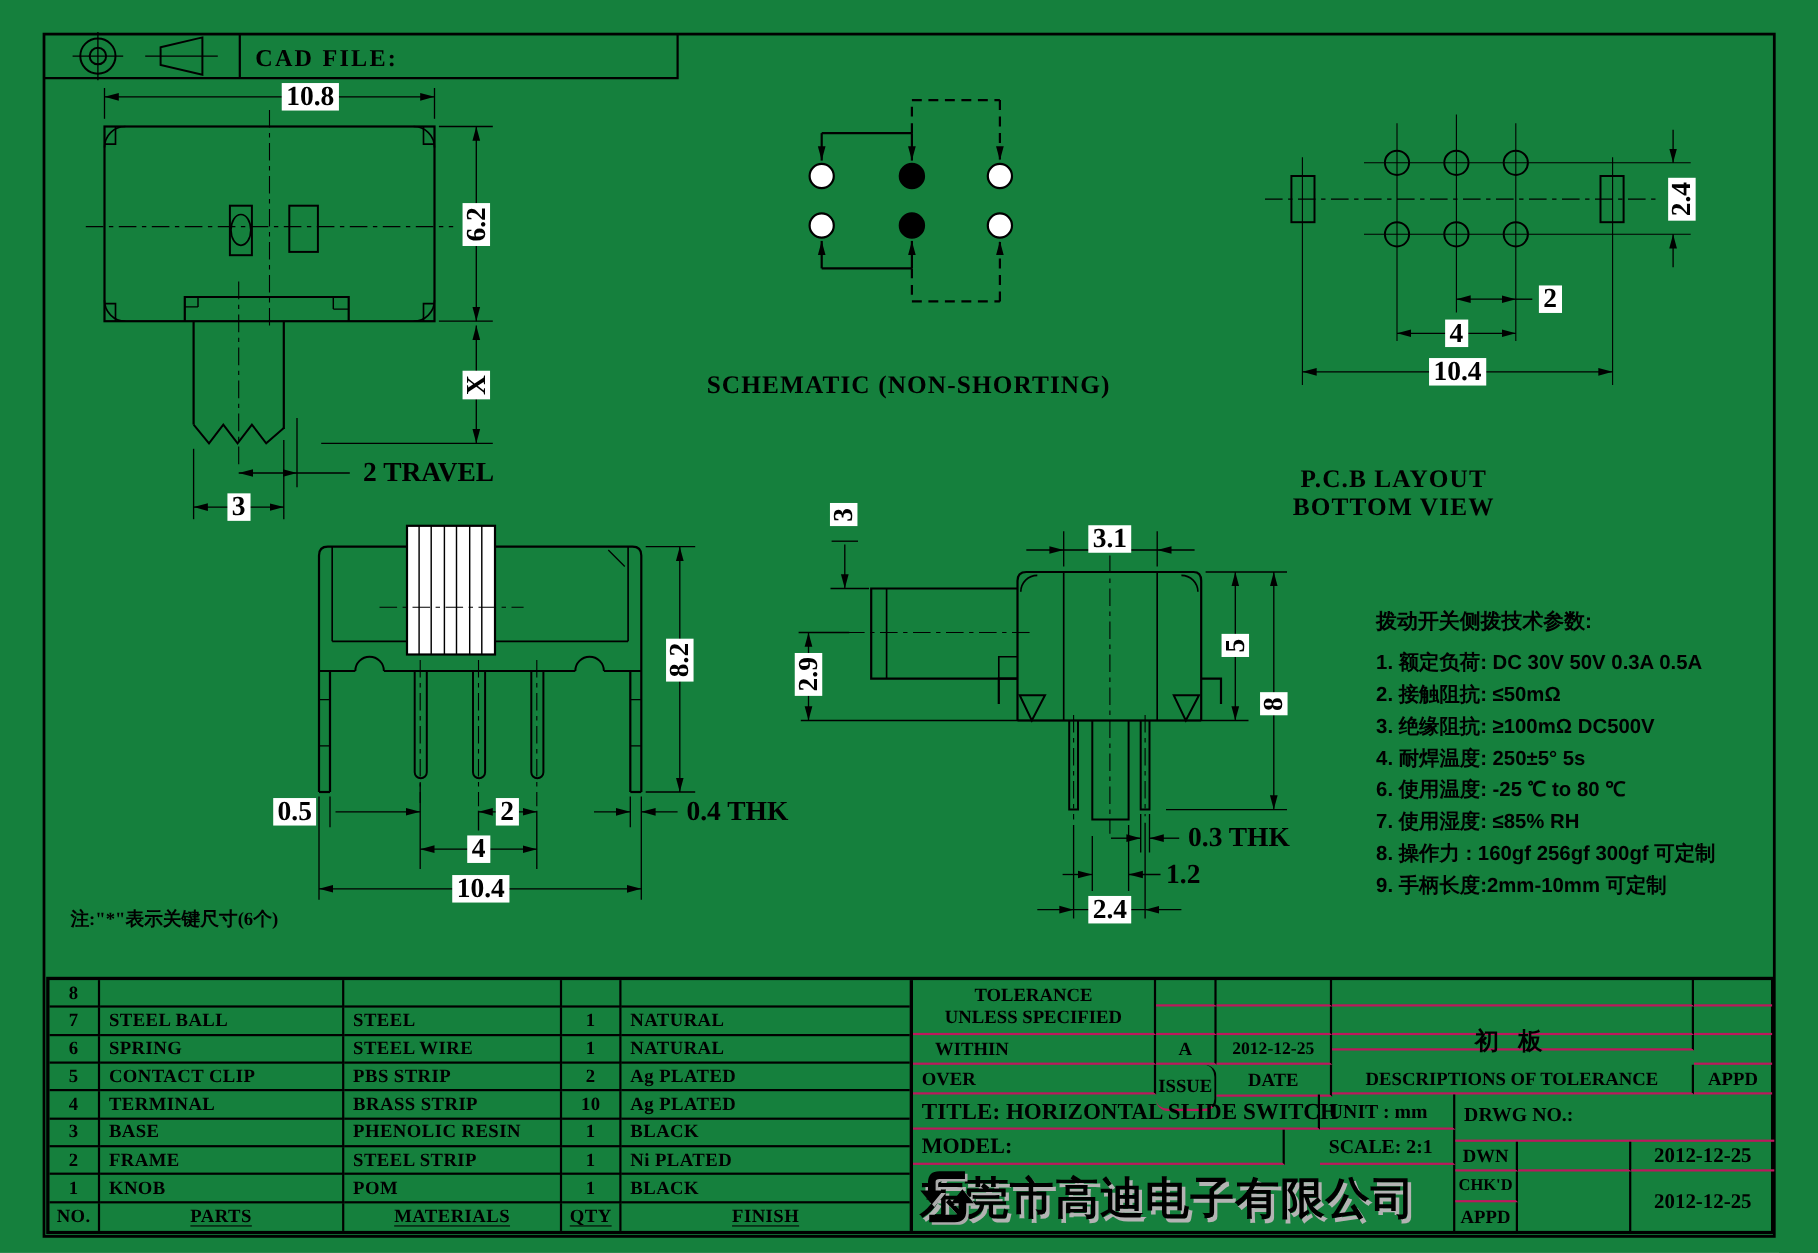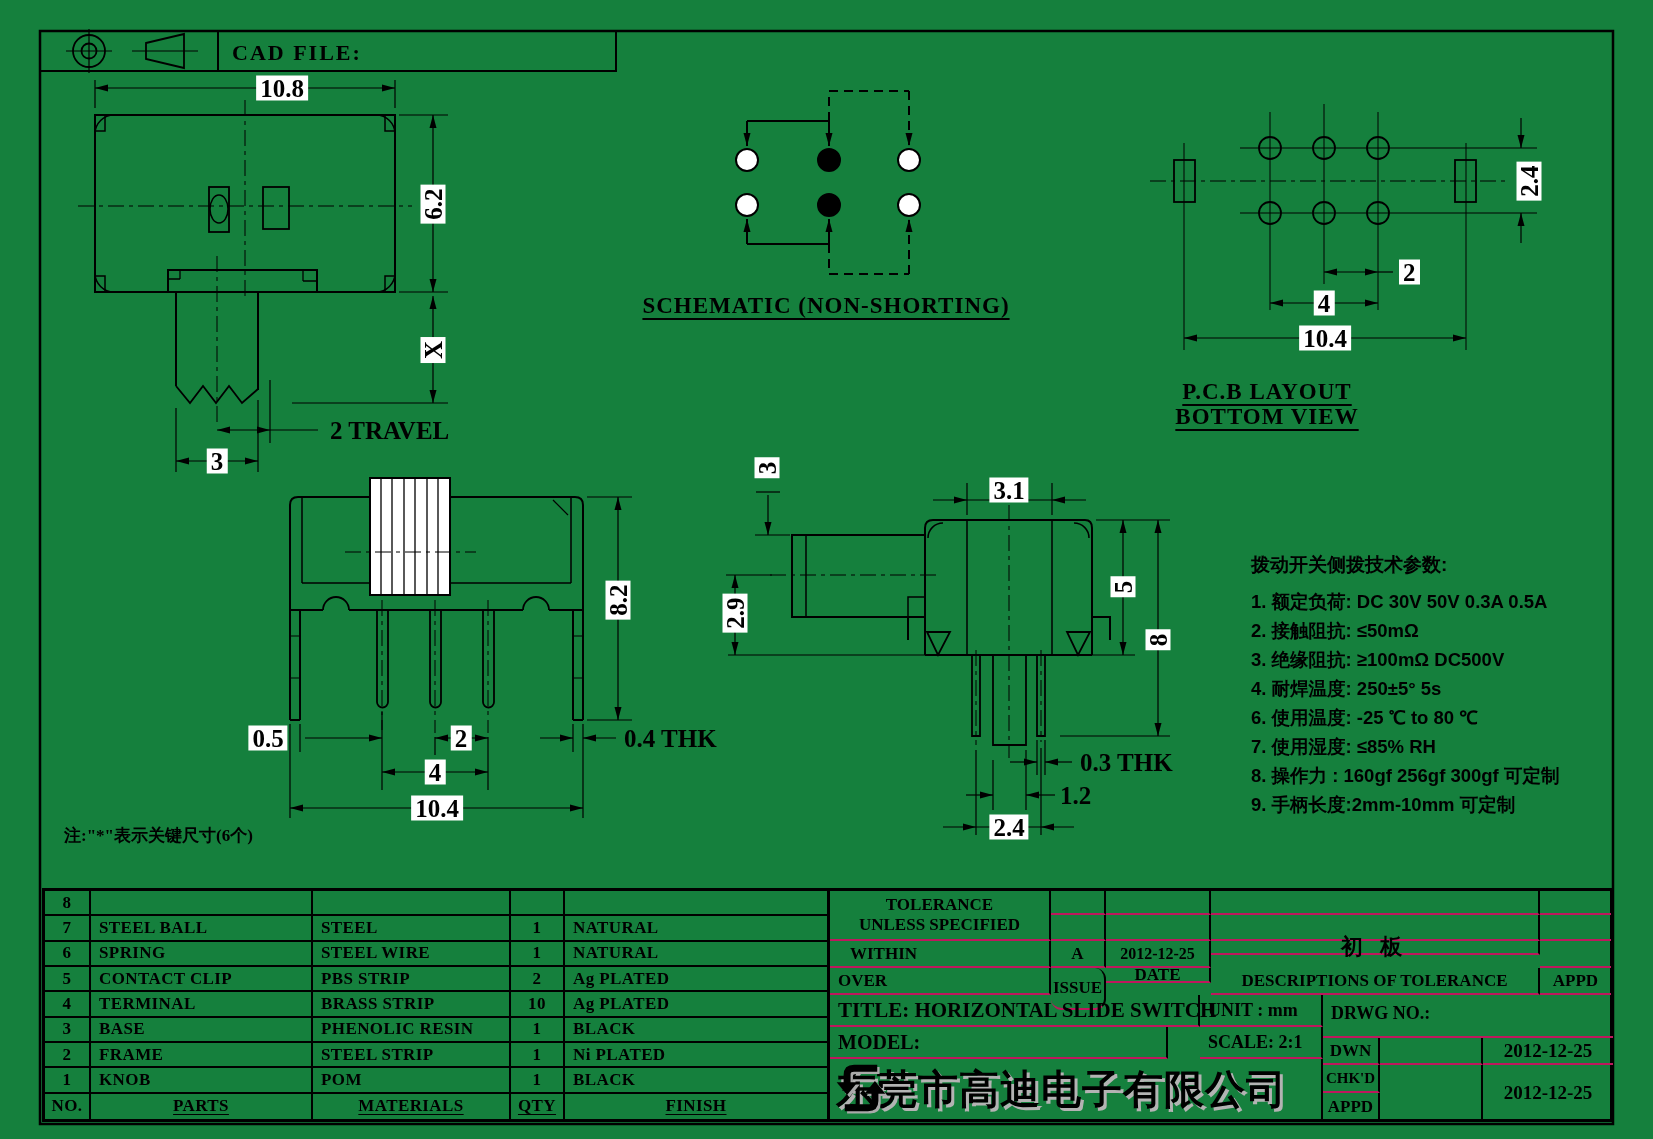--- a/index.html
+++ b/index.html
@@ -11,7 +11,7 @@
   .dim.bg{background:#fff;padding:0 4px;}
   .dim.rot{transform:translate(-50%,-50%) rotate(-90deg);background:#fff;padding:0 4px;}
   .dim.aleft{transform:translate(0,-50%);}
-  .cap{font-size:23px;transform:translate(-50%,0);text-decoration:underline;text-underline-offset:5px;letter-spacing:1px;}
+  .cap{font-size:23px;transform:translate(-50%,0);text-underline-offset:5px;letter-spacing:1px;margin-top:44px;}
   .hdr-label{position:absolute;font-size:22px;font-weight:bold;letter-spacing:2px;}
   .note{position:absolute;font-size:17px;font-weight:bold;}
   

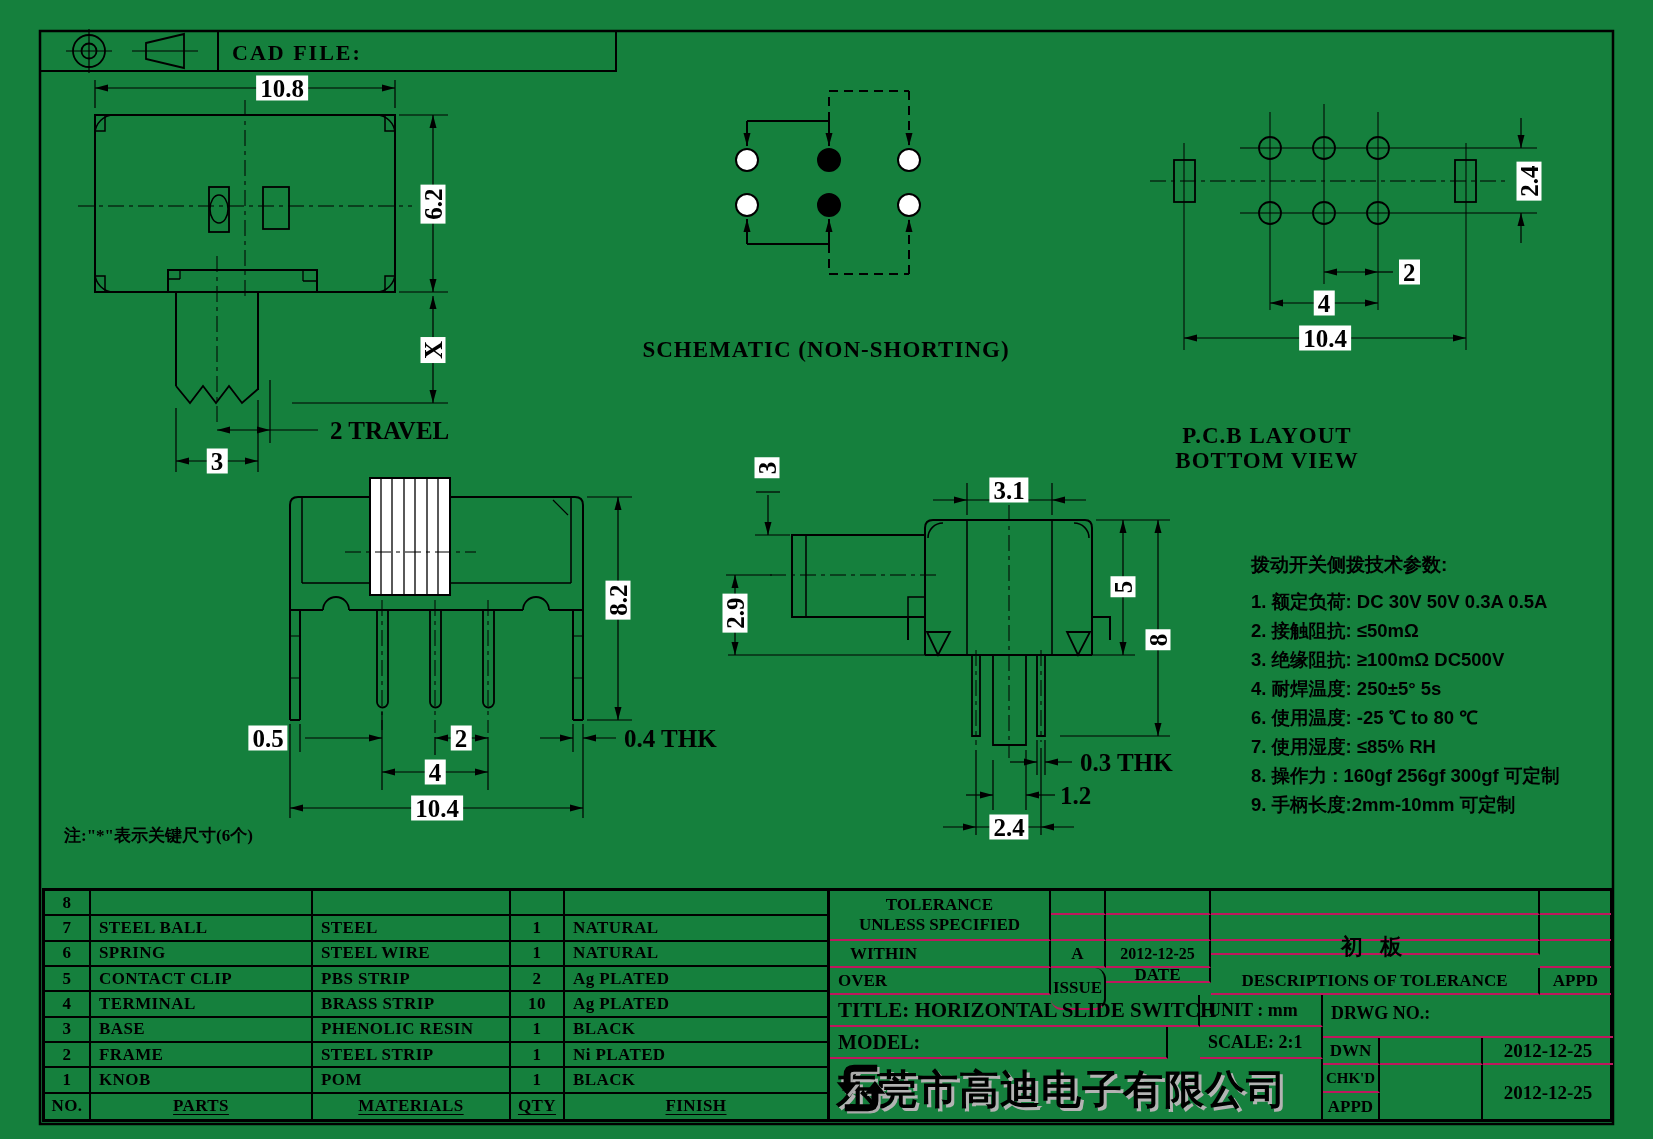--- a/index.html
+++ b/index.html
@@ -426,7 +426,7 @@
     <div class="rc bB" style="left:1495px;top:50px;width:71px;height:27px;"></div>
 
     <div class="rc bR bB ctr" style="left:1006px;top:77px;width:55px;height:42px;border-radius:11px;">ISSUE</div>
-    <div class="rc bR bB ctr" style="left:1061px;top:77px;width:105px;height:15px;">DATE</div>
+    <div class="rc bR bB ctr" style="left:1061px;top:77px;width:105px;height:29px;">DATE</div>
     <div class="rc bR bB ctr" style="left:1166px;top:77px;width:329px;height:27px;">DESCRIPTIONS  OF  TOLERANCE</div>
     <div class="rc bB ctr" style="left:1495px;top:77px;width:71px;height:27px;">APPD</div>
 

